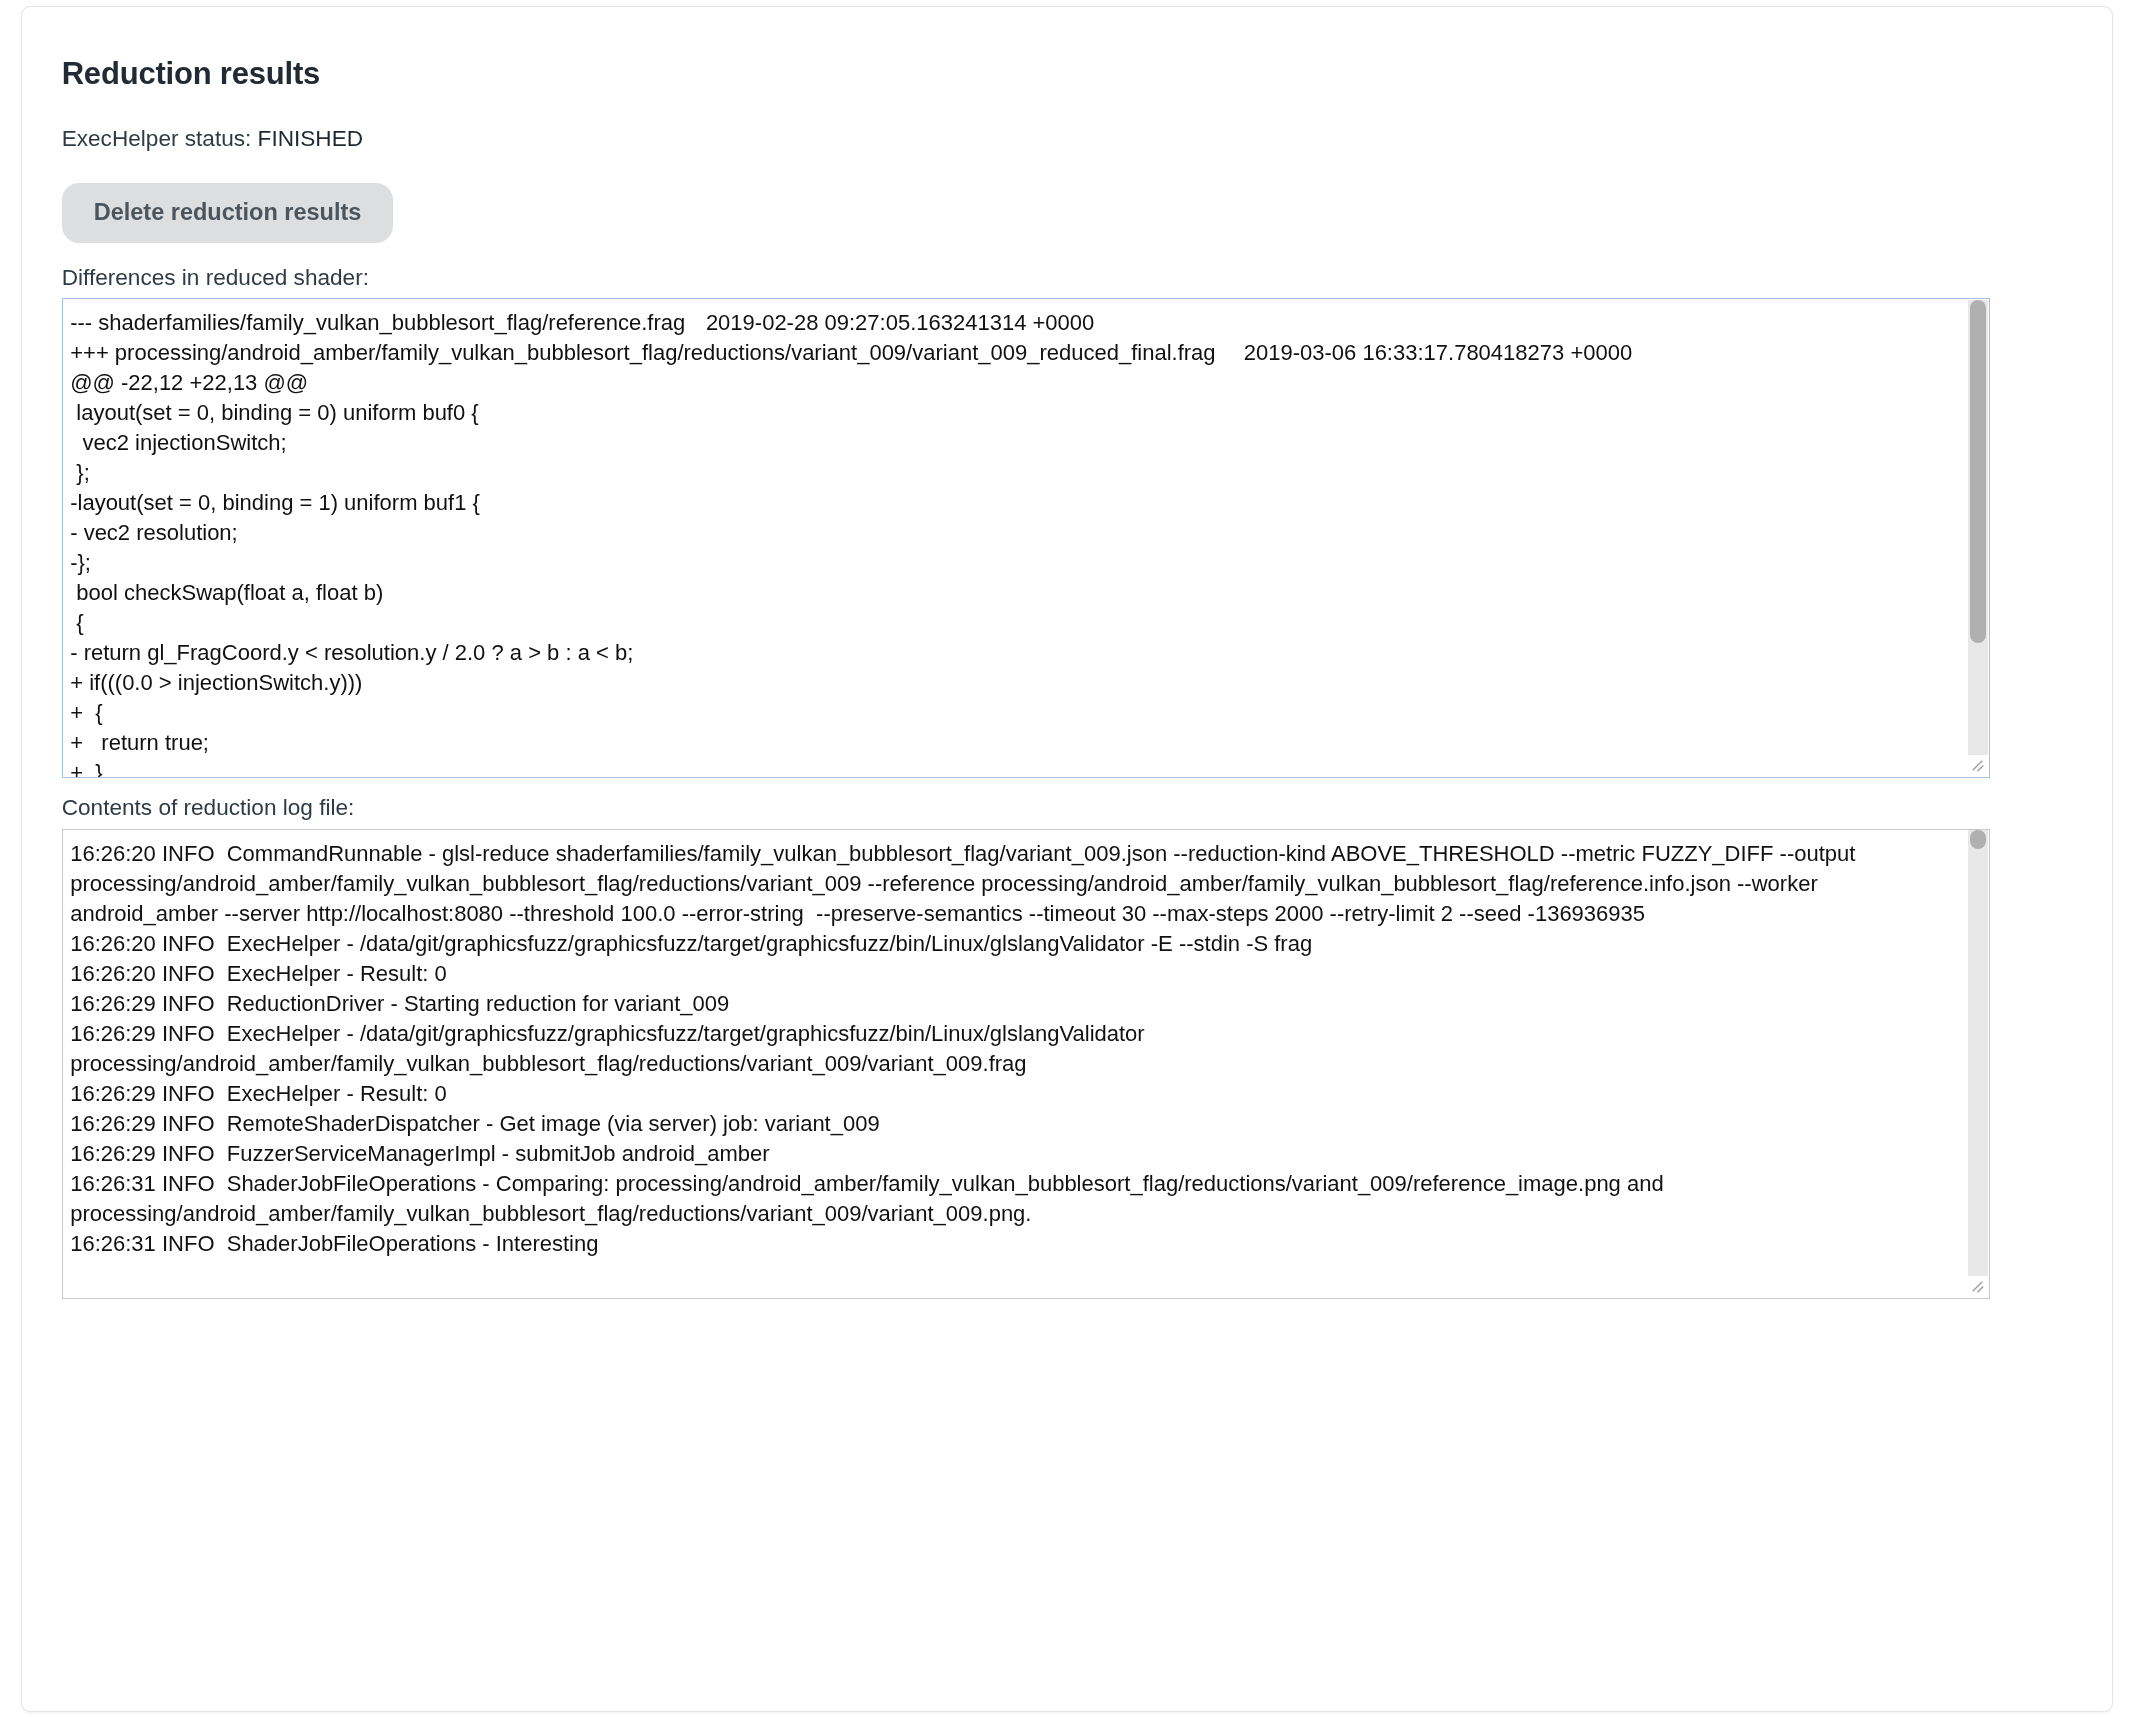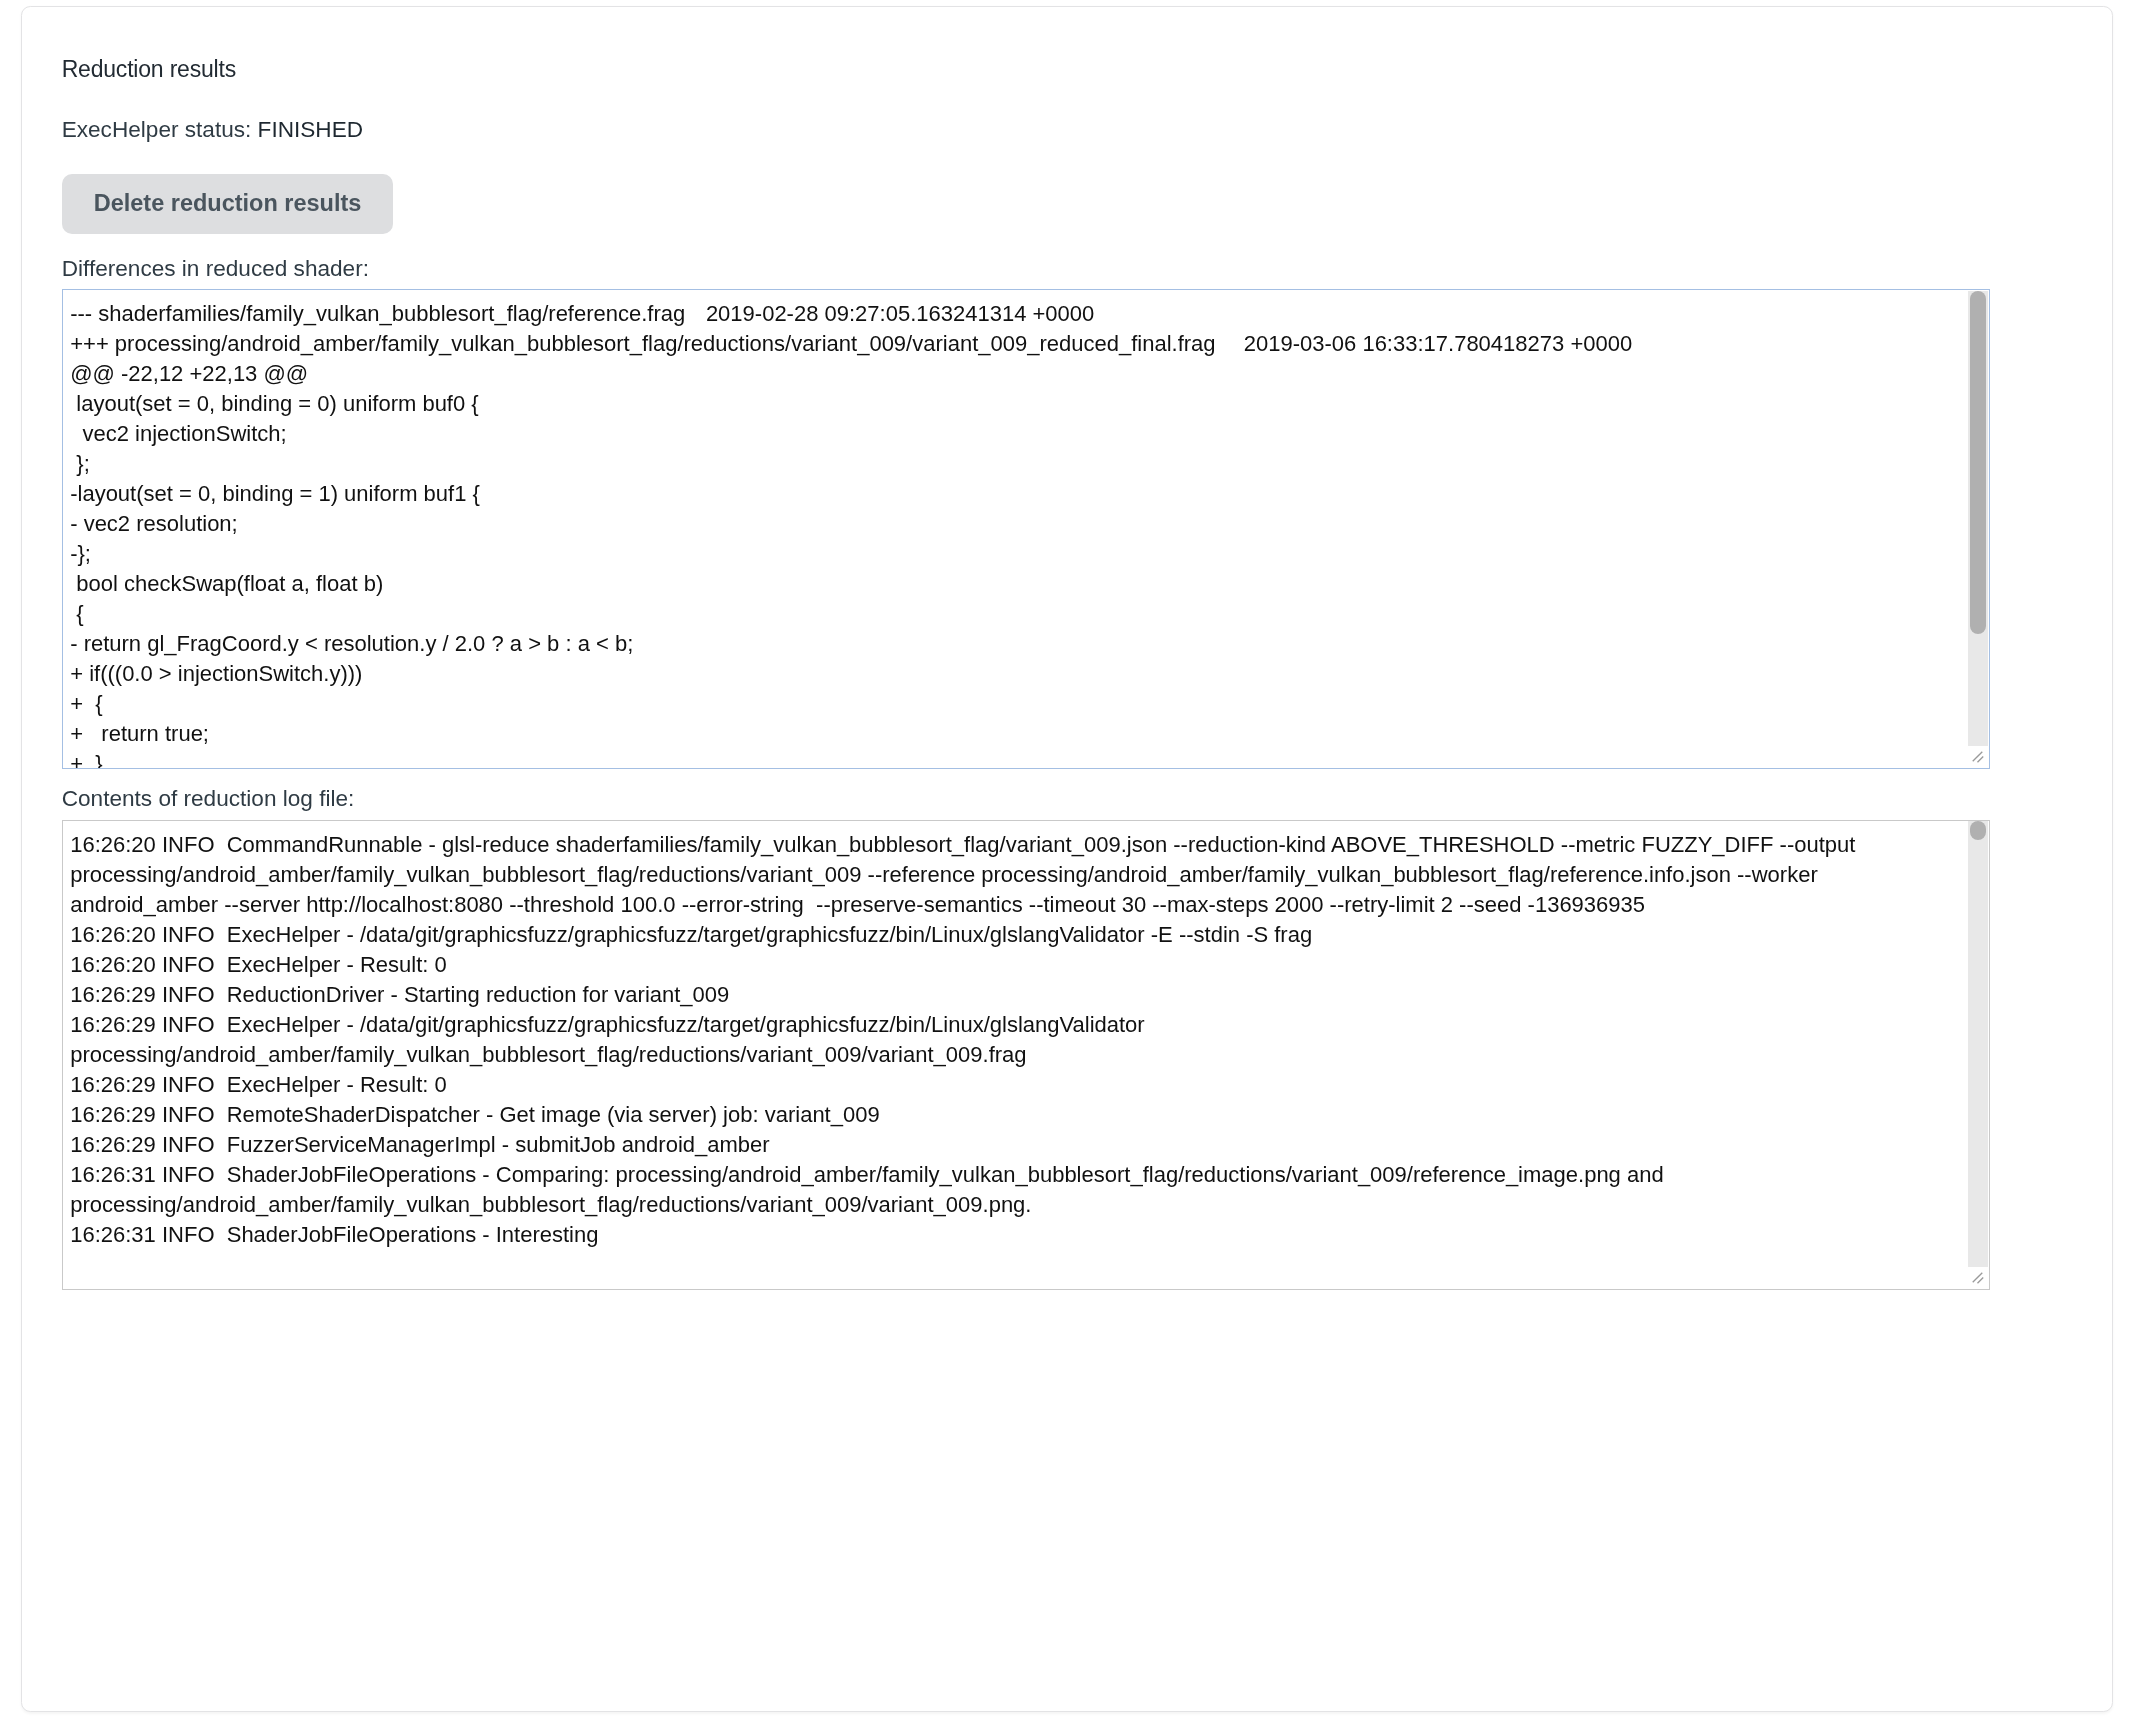--- a/index.html
+++ b/index.html
@@ -38,8 +38,8 @@
   }
 
   .page-title {
-    font-size: 23px;
-    font-weight: normal;
+    font-size: 31px;
+    font-weight: bold;
     color: #222b33;
     letter-spacing: -0.2px;
     margin: 21px 0 0 1.9px;

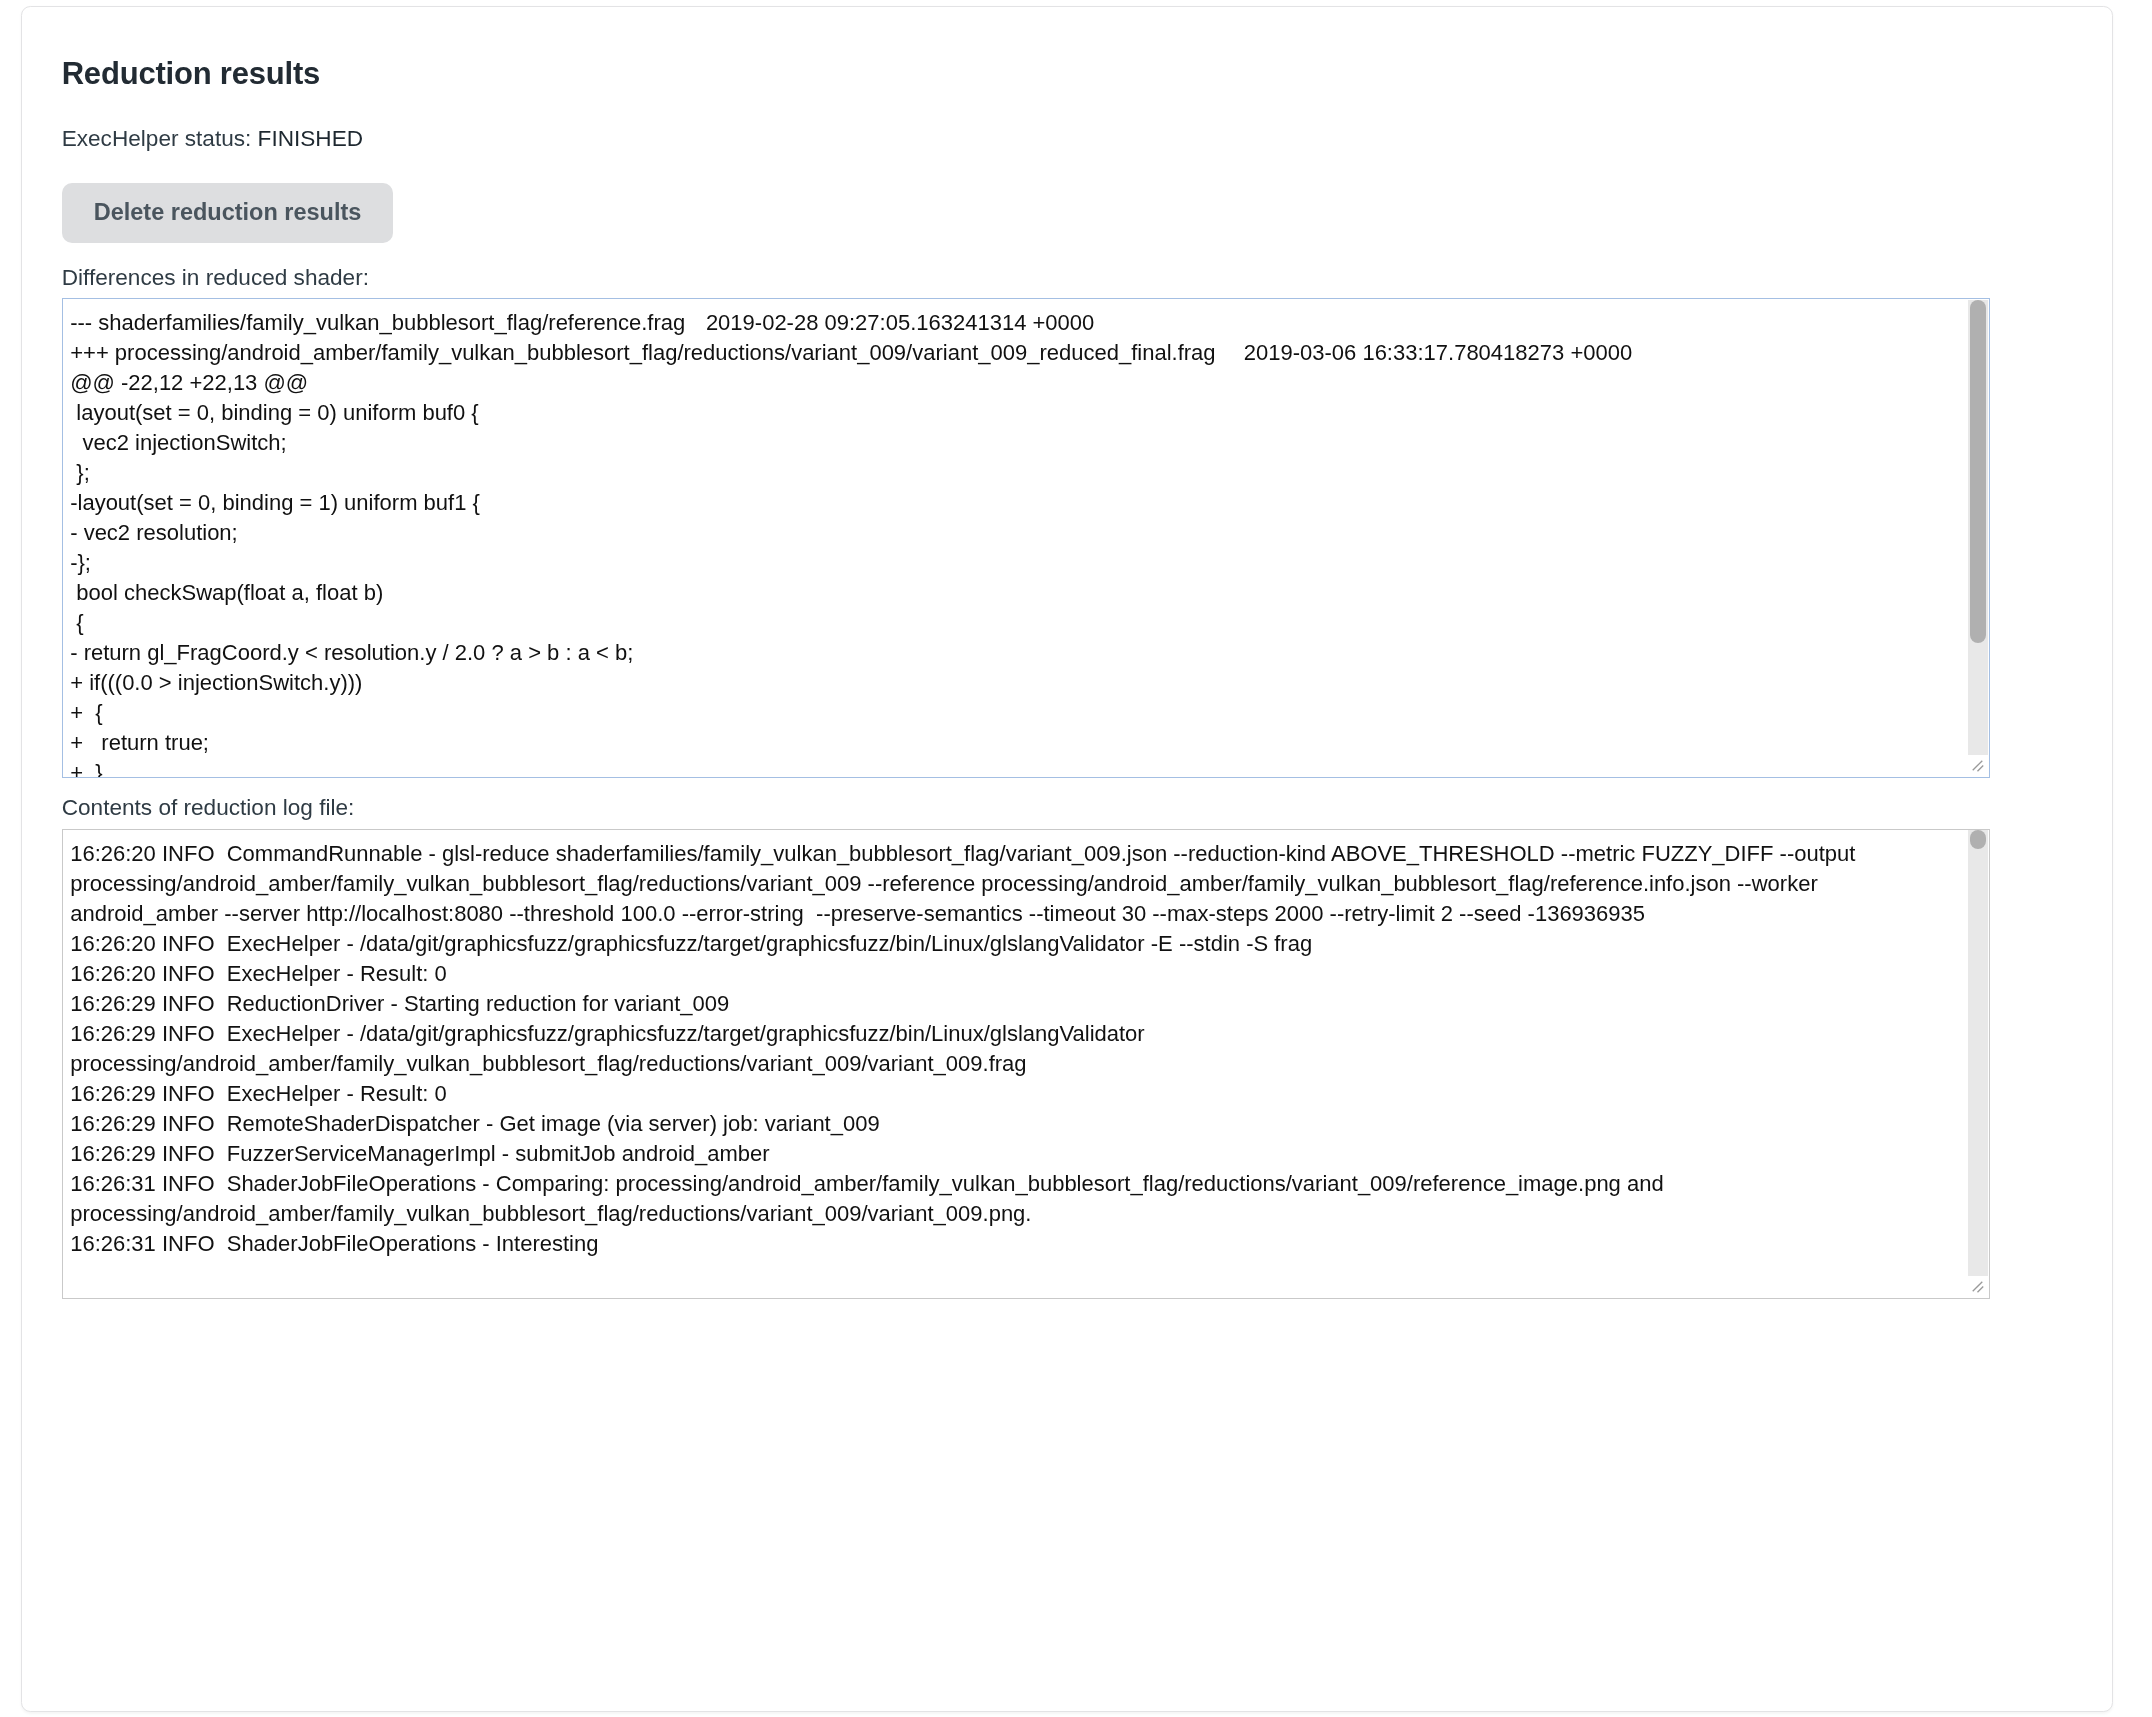--- a/index.html
+++ b/index.html
@@ -65,7 +65,7 @@
     display: inline-block;
     background: #dddee0;
     border: none;
-    border-radius: 10px;
+    border-radius: 17px;
     color: #4a555e;
     font-family: "Liberation Sans", sans-serif;
     font-size: 23.5px;

